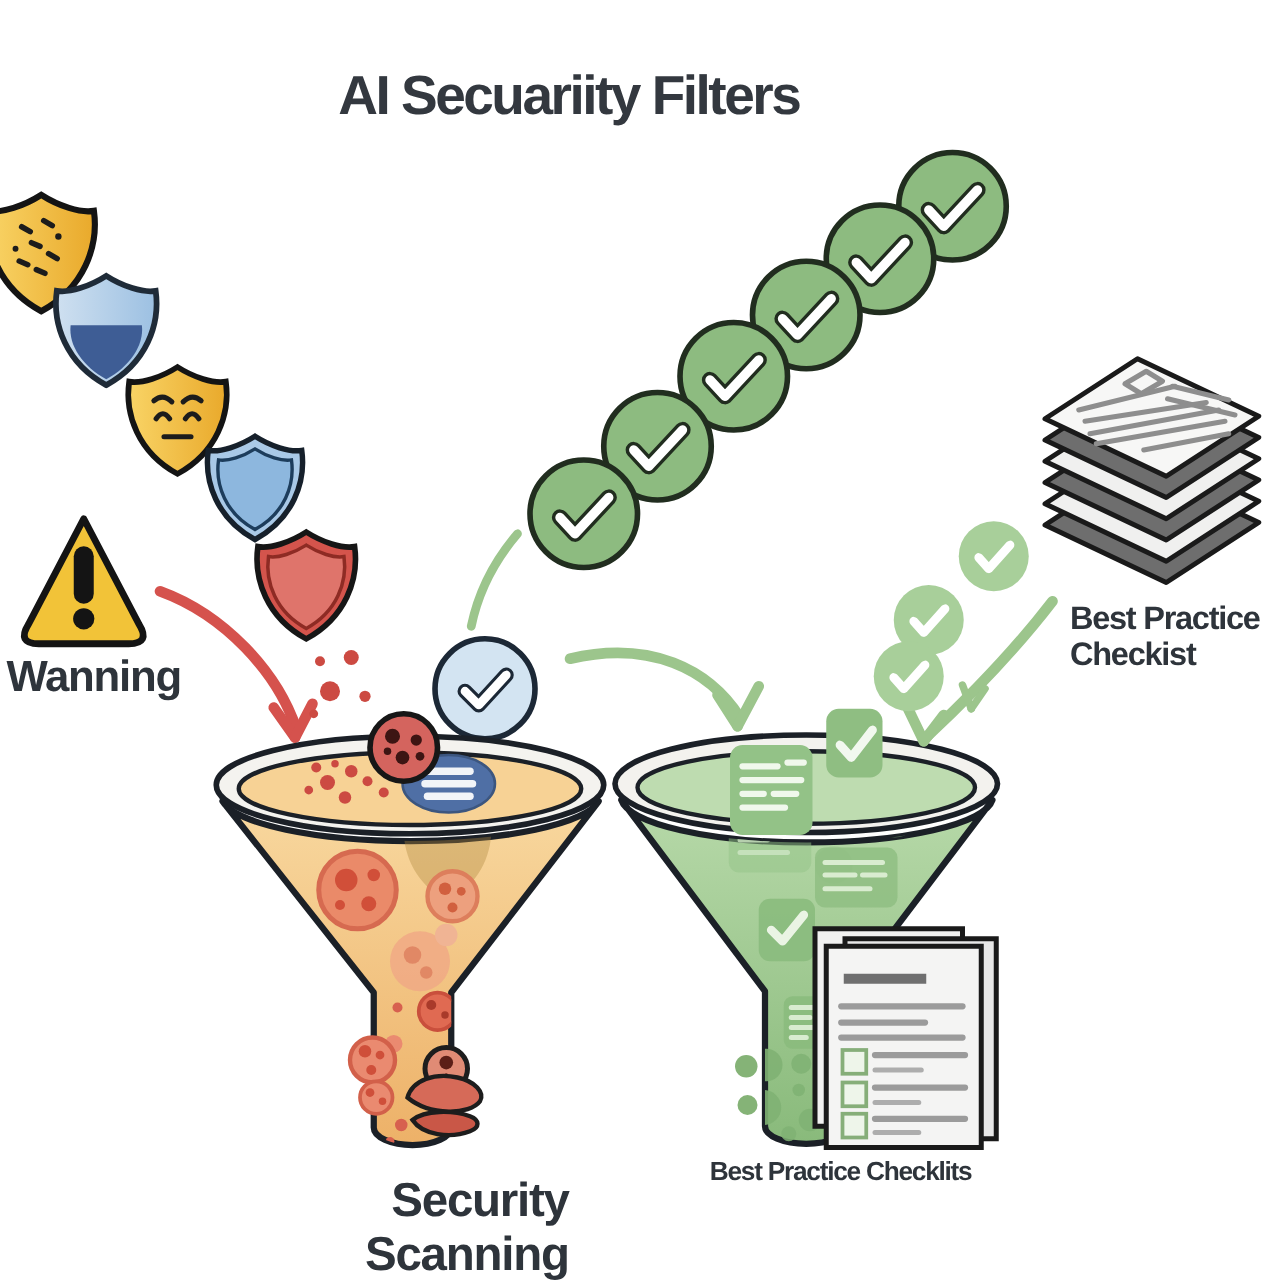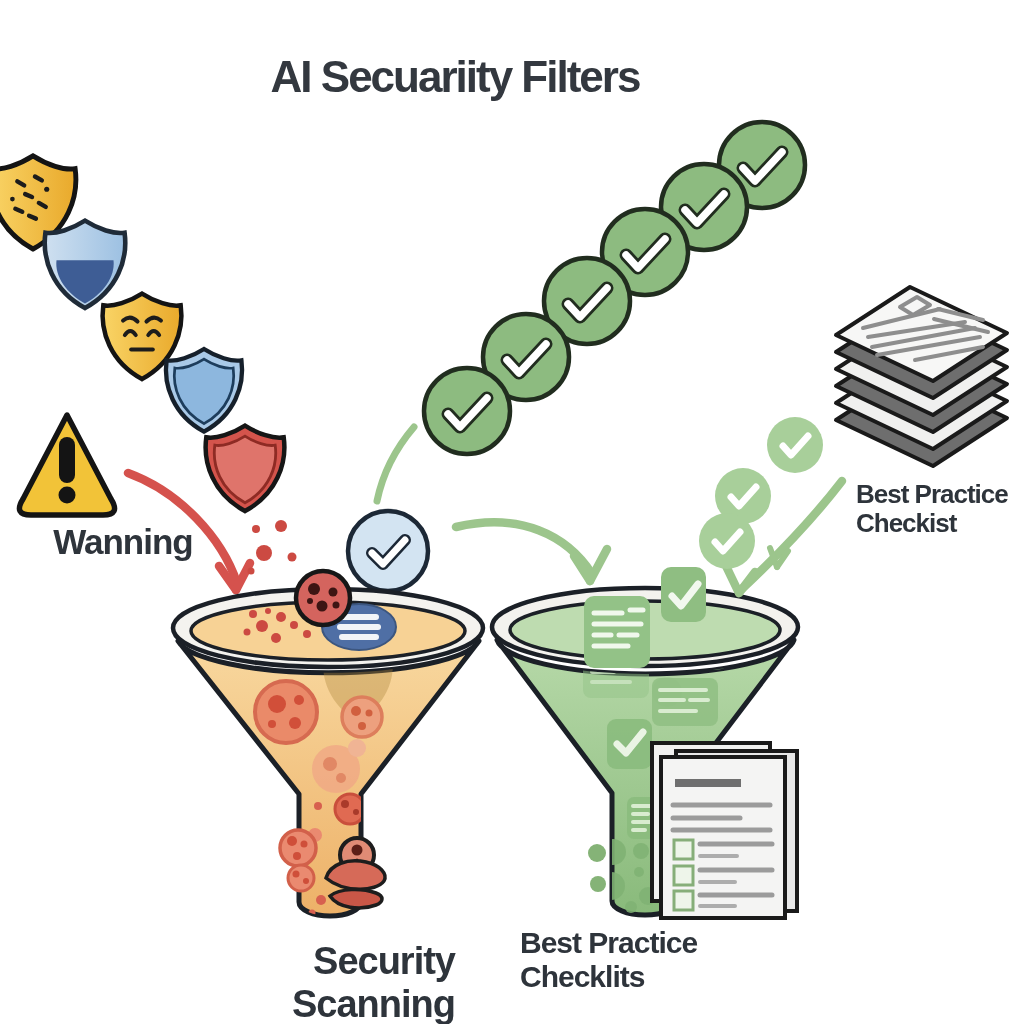--- a/index.html
+++ b/index.html
@@ -14,7 +14,7 @@
     left:160px;top:52px;width:590px;text-align:center;
     font-size:44px;letter-spacing:-2px;color:#33383f;
   }
-  .warning-label{left:0px;top:522px;width:150px;text-align:center;font-size:35px;letter-spacing:-1px;padding-left:48px;}
+  .warning-label{left:0px;top:522px;width:150px;text-align:center;font-size:35px;letter-spacing:-1px;}
   .testing-label{left:398px;top:462px;width:270px;text-align:center;font-size:28px;letter-spacing:-1px;}
   .stack-label{left:856px;top:480px;width:170px;font-size:26px;letter-spacing:-1px;line-height:29px;}
   .scanning-label{left:190px;top:940px;width:265px;text-align:right;font-size:38px;letter-spacing:-1px;}

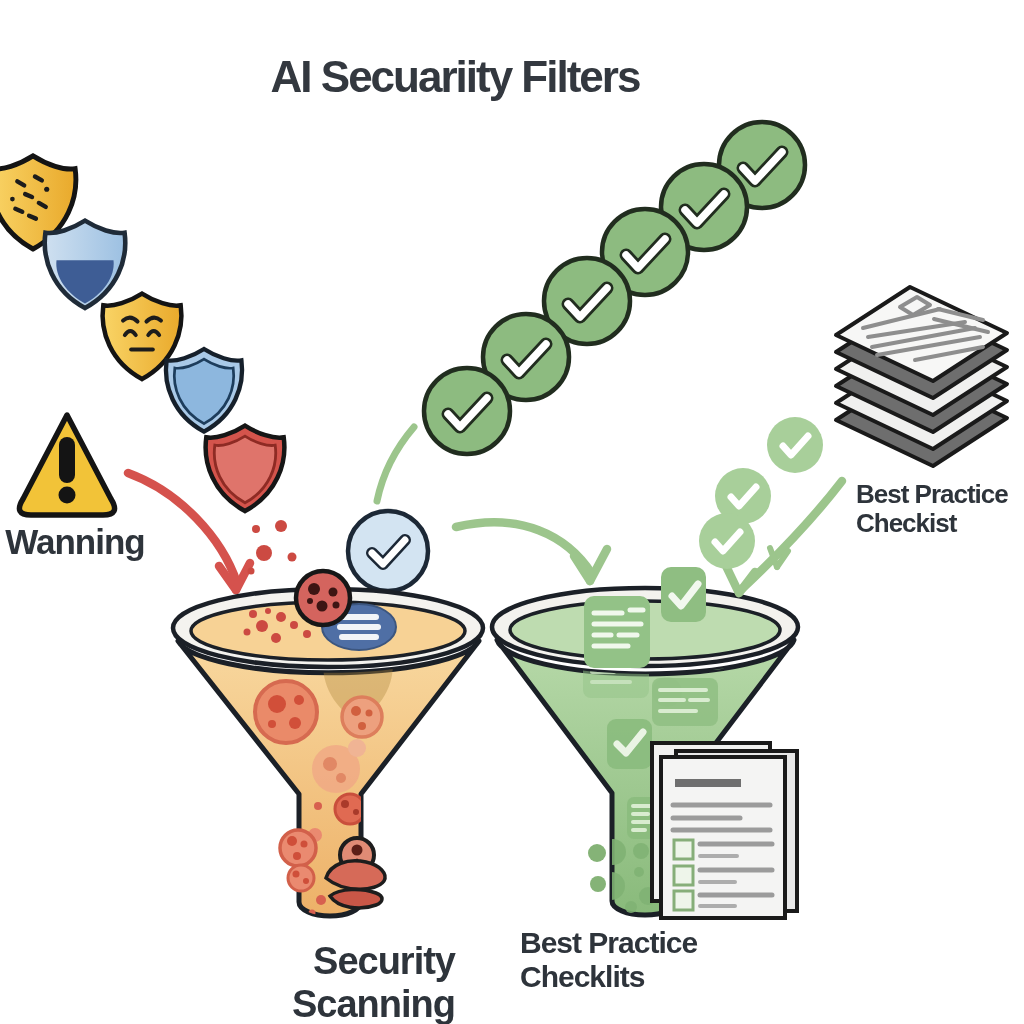--- a/index.html
+++ b/index.html
@@ -18,7 +18,7 @@
   .testing-label{left:398px;top:462px;width:270px;text-align:center;font-size:28px;letter-spacing:-1px;}
   .stack-label{left:856px;top:480px;width:170px;font-size:26px;letter-spacing:-1px;line-height:29px;}
   .scanning-label{left:190px;top:940px;width:265px;text-align:right;font-size:38px;letter-spacing:-1px;}
-  .checklists-label{left:520px;top:926px;width:305px;font-size:30px;letter-spacing:-1px;}
+  .checklists-label{left:520px;top:926px;width:305px;text-align:center;font-size:21px;letter-spacing:-1px;}
 </style>
 </head>
 <body>

